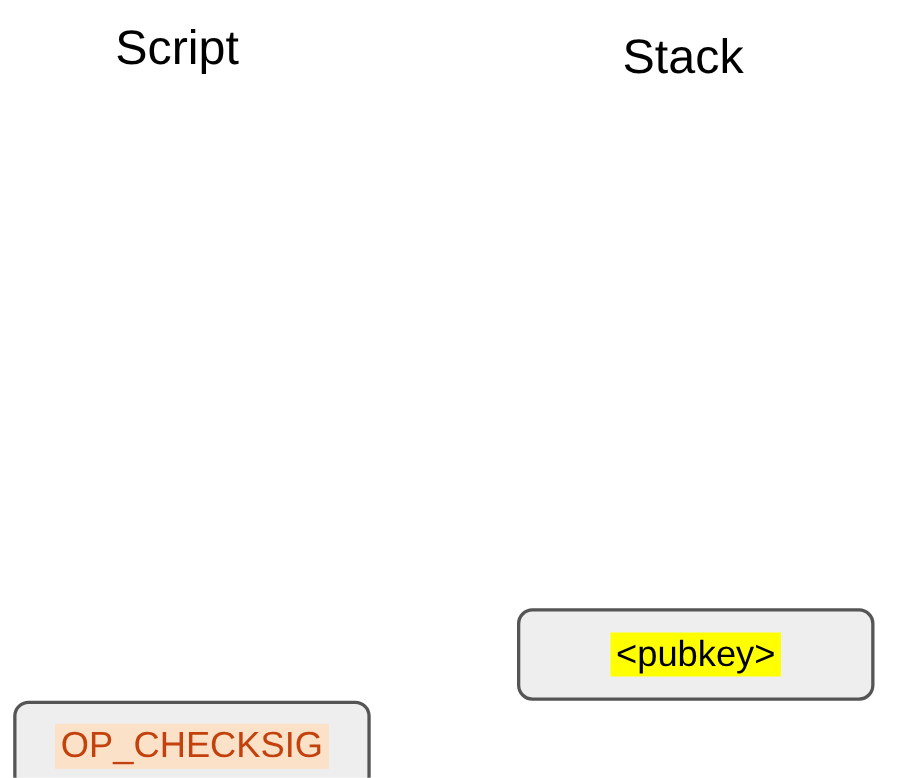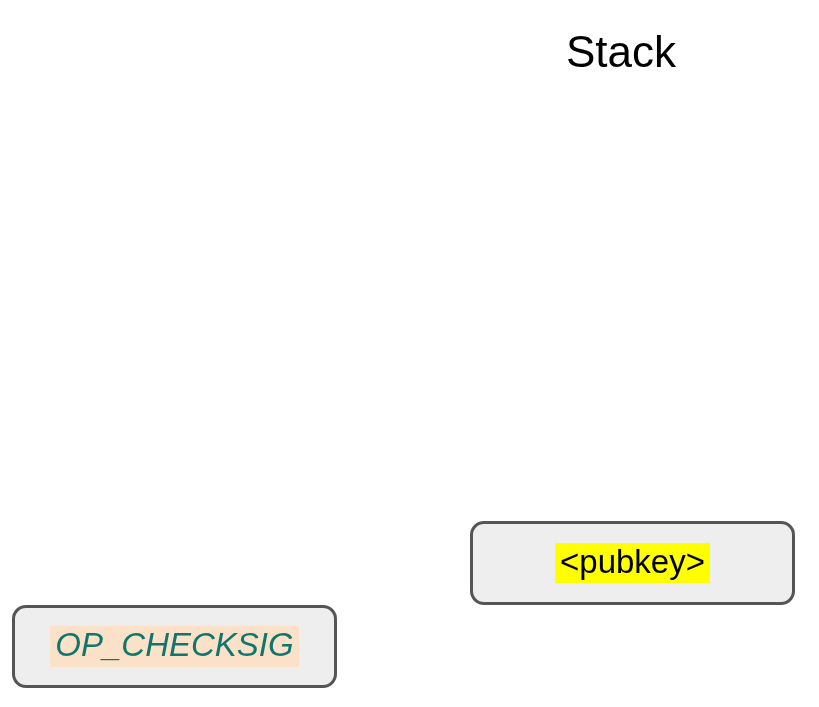--- a/index.html
+++ b/index.html
@@ -105,6 +105,7 @@
 
   <div class="column-region" id="column-script"></div>
 
+  <div class="col-heading" id="heading-script">Script</div>
 
   <div class="item-box" id="script-op-checksig">
     <span class="item-label hl-peach">OP_CHECKSIG</span>

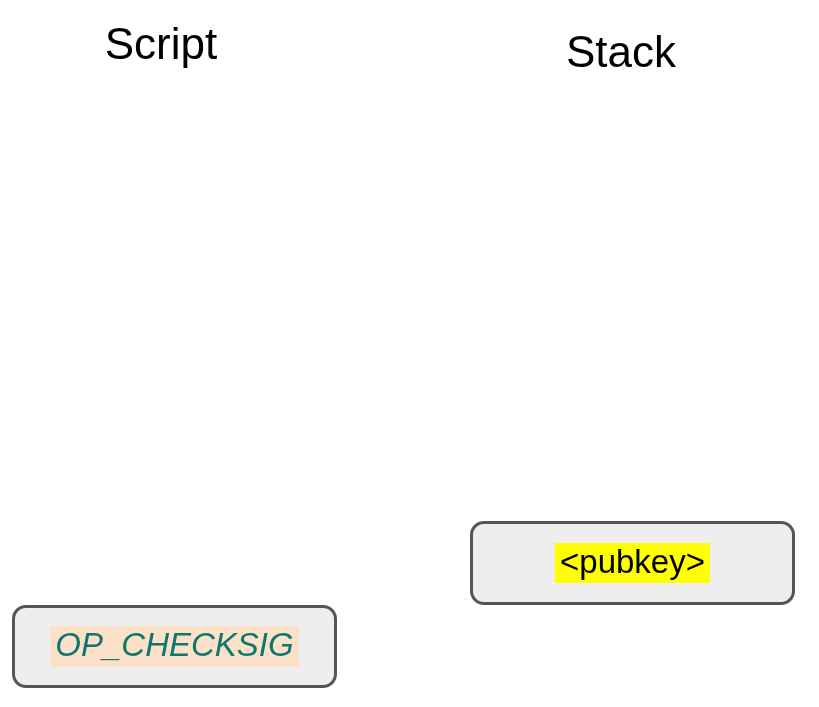--- a/index.html
+++ b/index.html
@@ -53,6 +53,7 @@
     display: flex;
     align-items: center;
     justify-content: center;
+    margin-top: 32px;
   }
   .item-label {
     font-size: 33px;

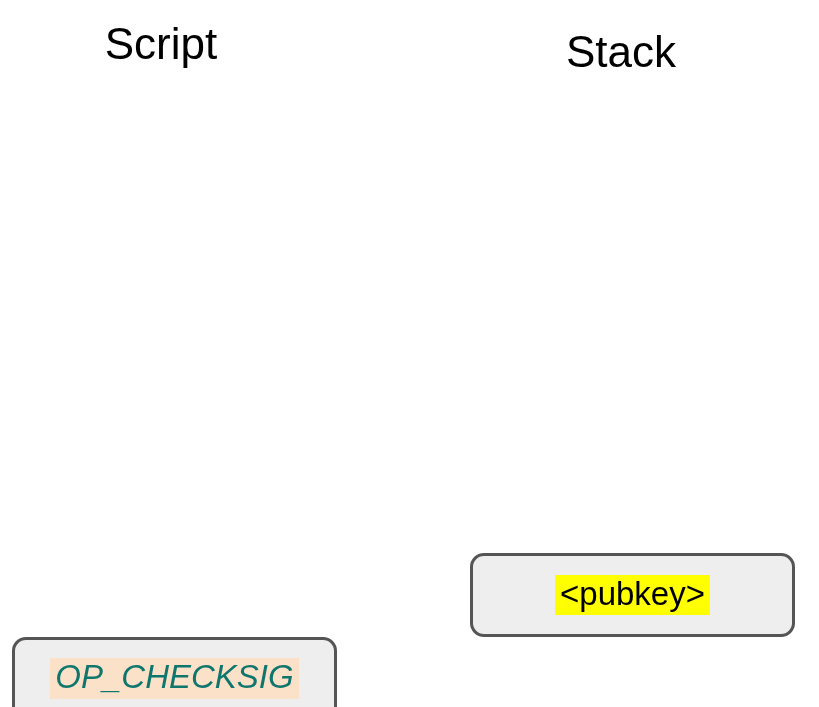--- a/index.html
+++ b/index.html
@@ -67,7 +67,7 @@
   
   .hl-yellow { background: #ffff00; color: #000000; }
   .hl-cyan   { background: #00ffff; color: #000000; }
-  .hl-peach  { background: #fae1c8; color: #0f766e; font-style: italic; }
+  .hl-peach  { background: #fae1c8; color: #c2410c; }
 
   
   #script-op-checksig {

